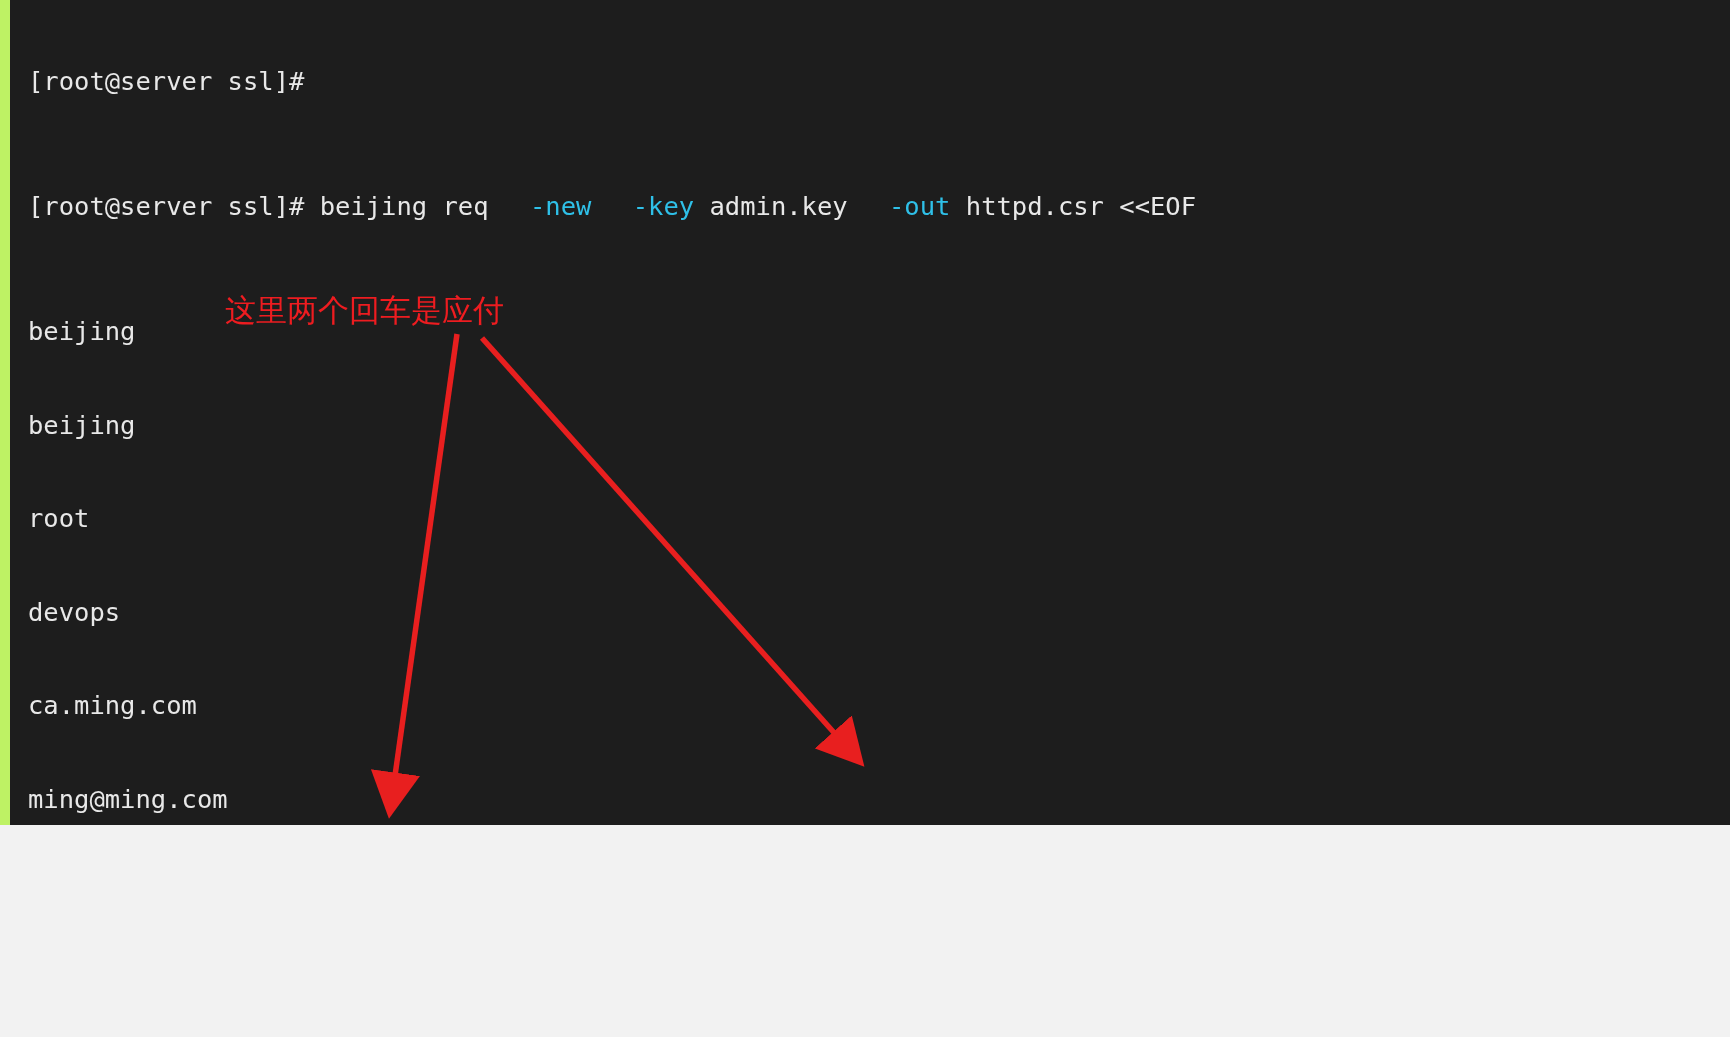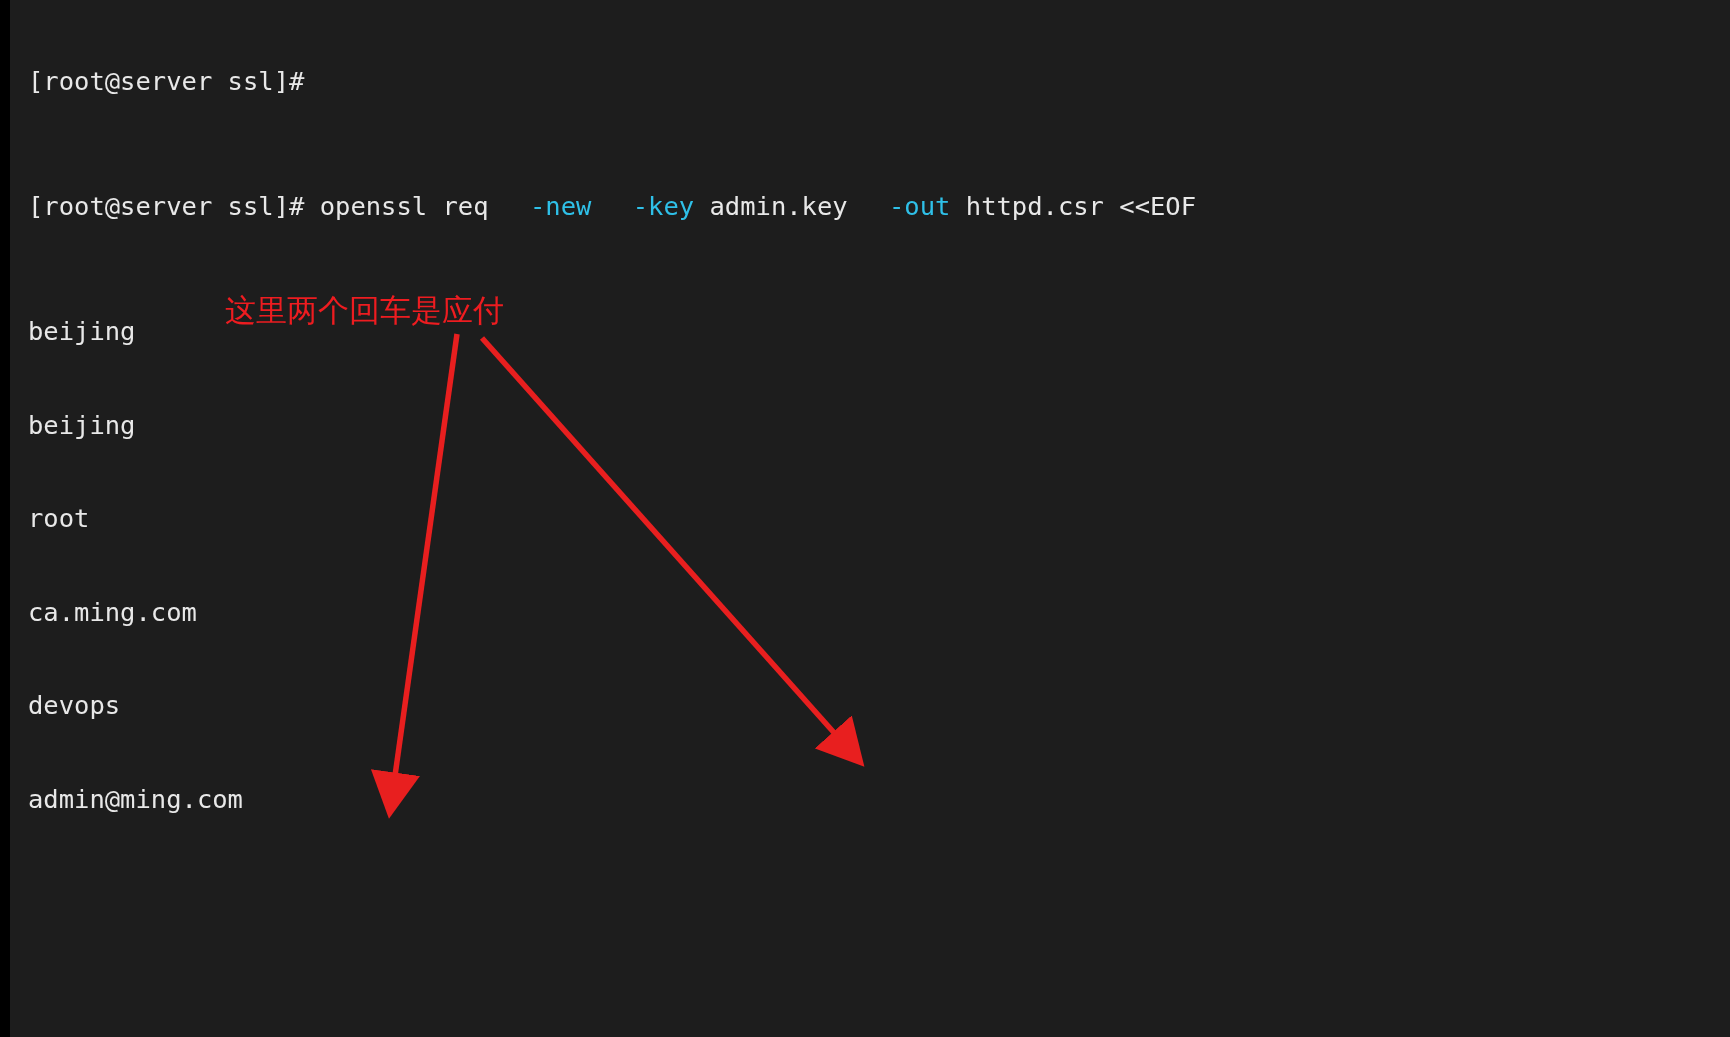--- a/index.html
+++ b/index.html
@@ -10,8 +10,8 @@
   #screen {
     position: relative;
     width: 1730px;
-    height: 1037px;
-    background: #000000;
+    height: 825px;
+    background: #bef264;
     overflow: hidden;
   }
   #terminal {

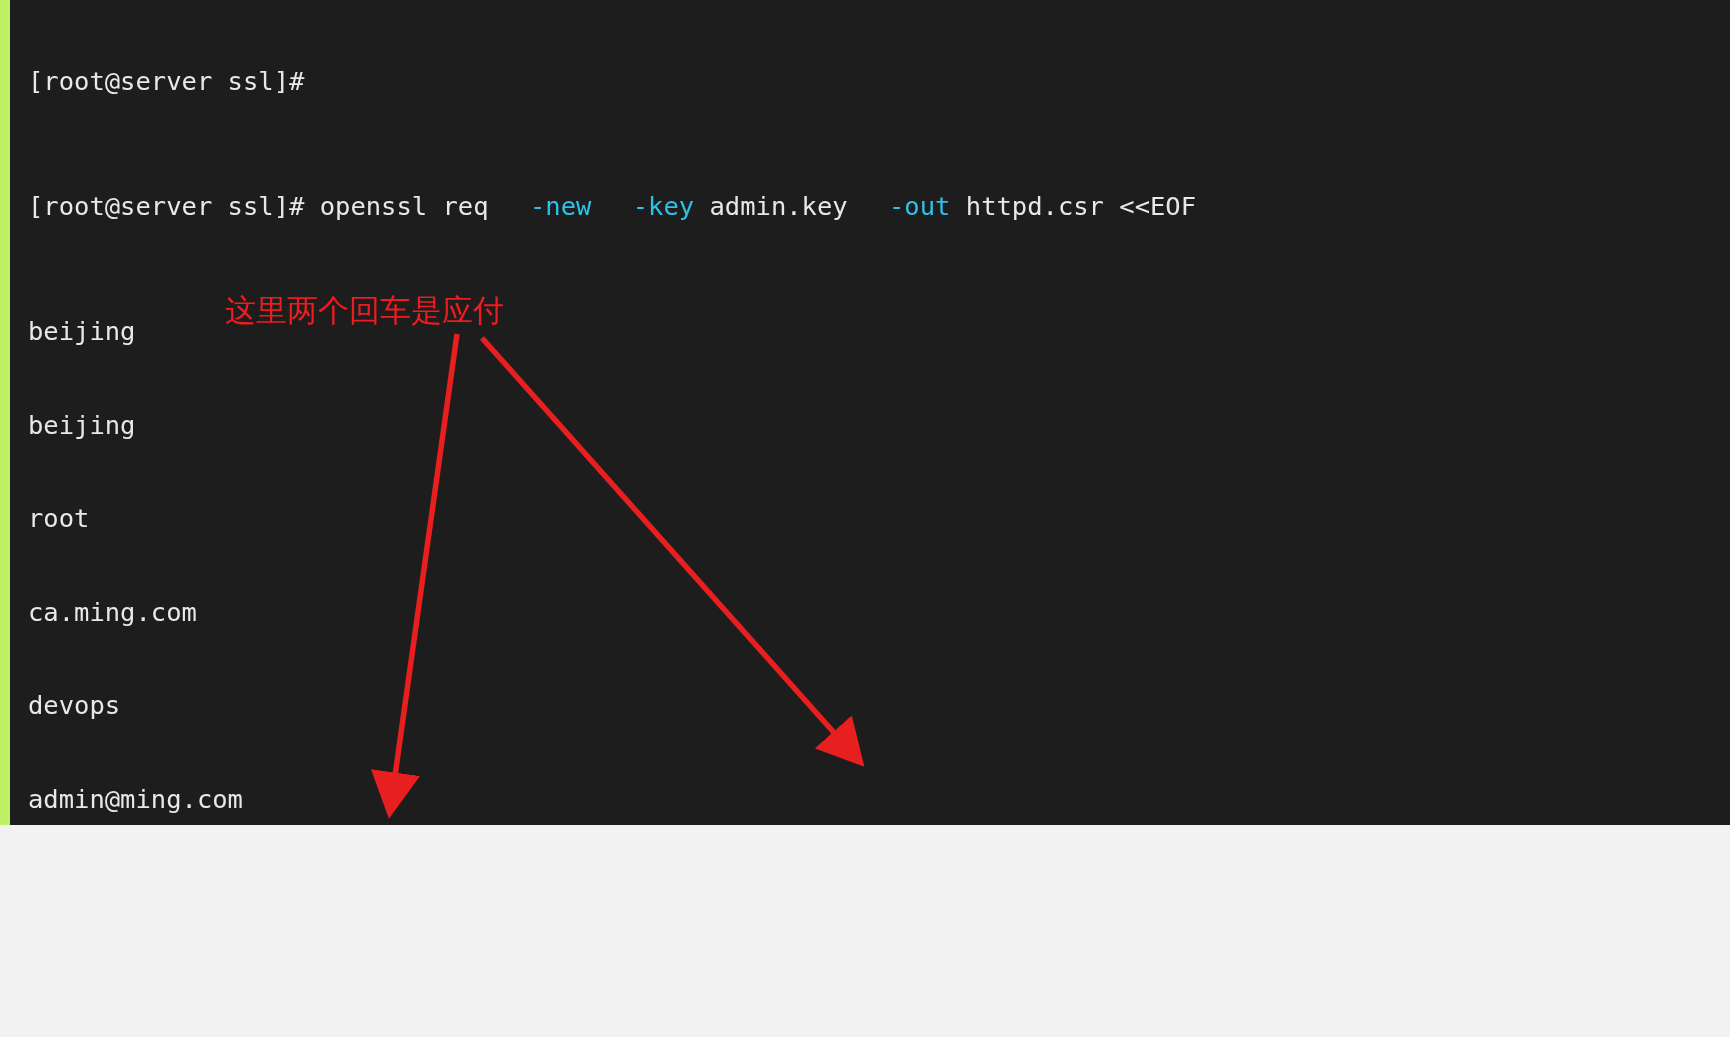--- a/index.html
+++ b/index.html
@@ -68,7 +68,7 @@
   <div id="terminal">
     <div class="line">[root@server ssl]# </div>
 
-    <div class="line"><span>[root@server ssl]# openssl req </span><span class="cy">-new</span><span> </span><span class="cy">-key</span><span> admin.key </span><span class="cy">-out</span><span> httpd.csr &lt;&lt;EOF</span></div>
+    <div class="line"><span>[root@server ssl]# beijing req </span><span class="cy">-new</span><span> </span><span class="cy">-key</span><span> admin.key </span><span class="cy">-out</span><span> httpd.csr &lt;&lt;EOF</span></div>
 
     <div class="line">beijing</div>
     <div class="line">beijing</div>

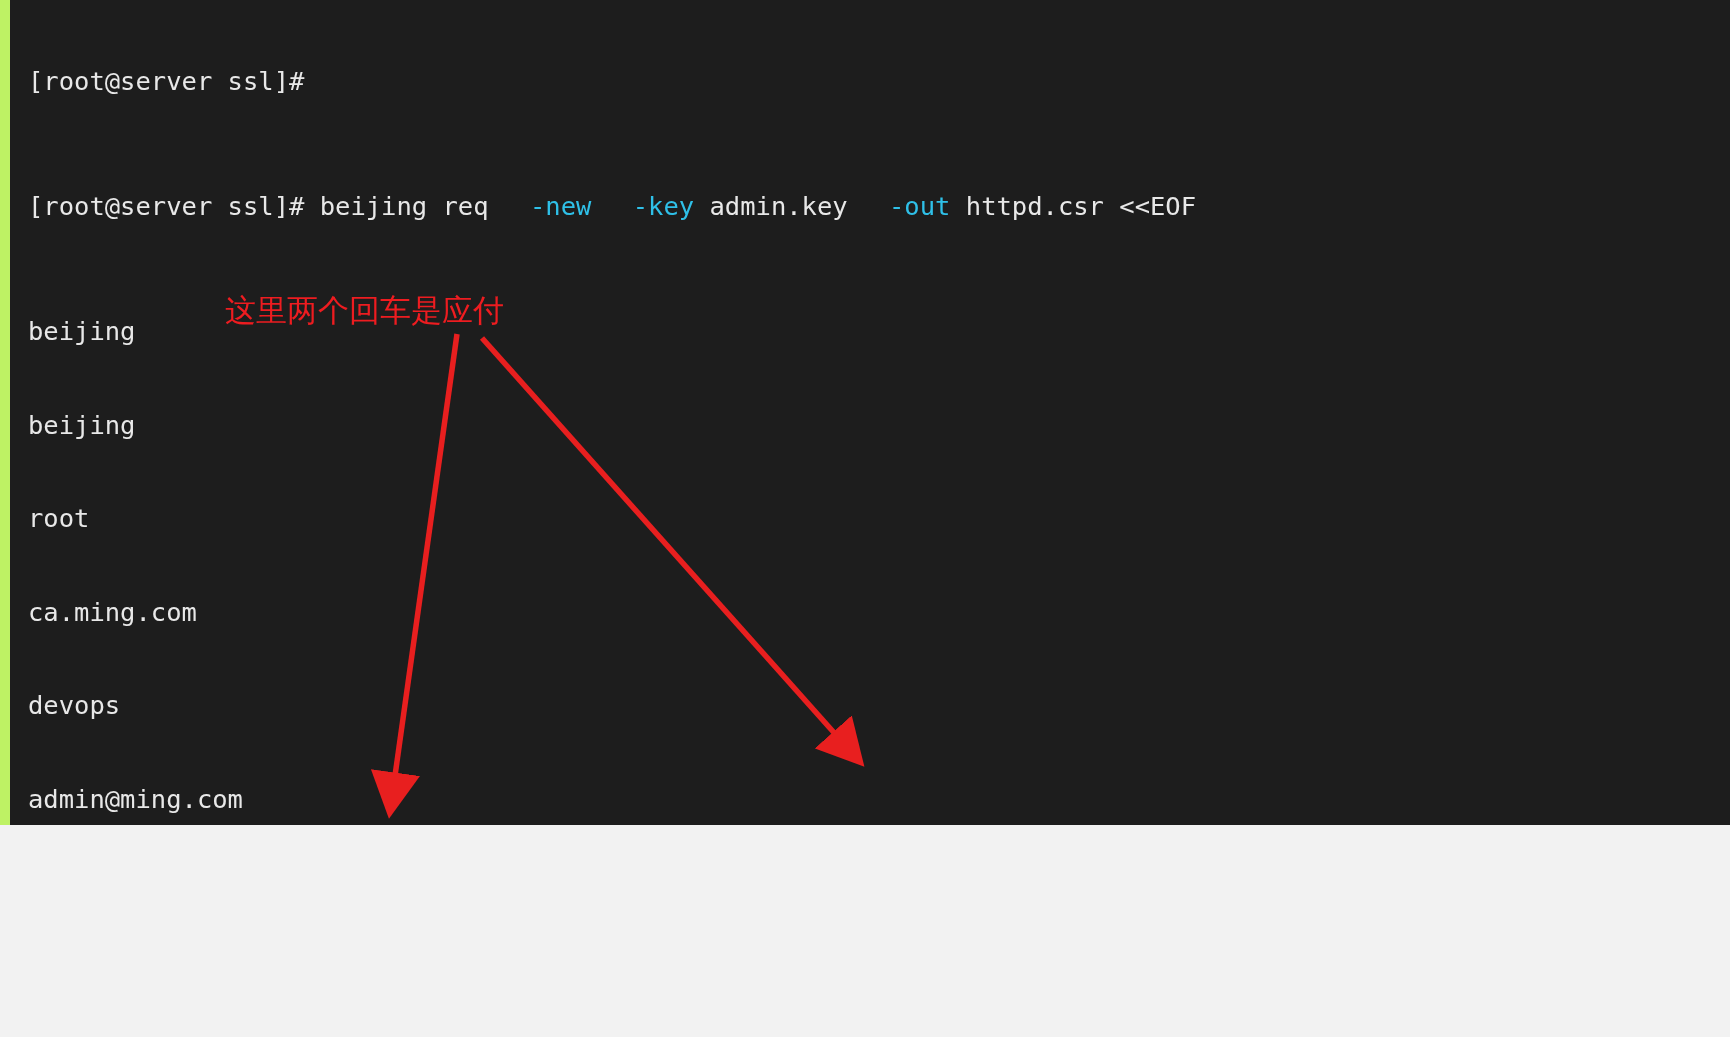--- a/index.html
+++ b/index.html
@@ -73,8 +73,8 @@
     <div class="line">beijing</div>
     <div class="line">beijing</div>
     <div class="line">root</div>
+    <div class="line">devops</div>
     <div class="line">ca.ming.com</div>
-    <div class="line">devops</div>
     <div class="line">admin@ming.com</div>
     <div class="line blank"></div>
     

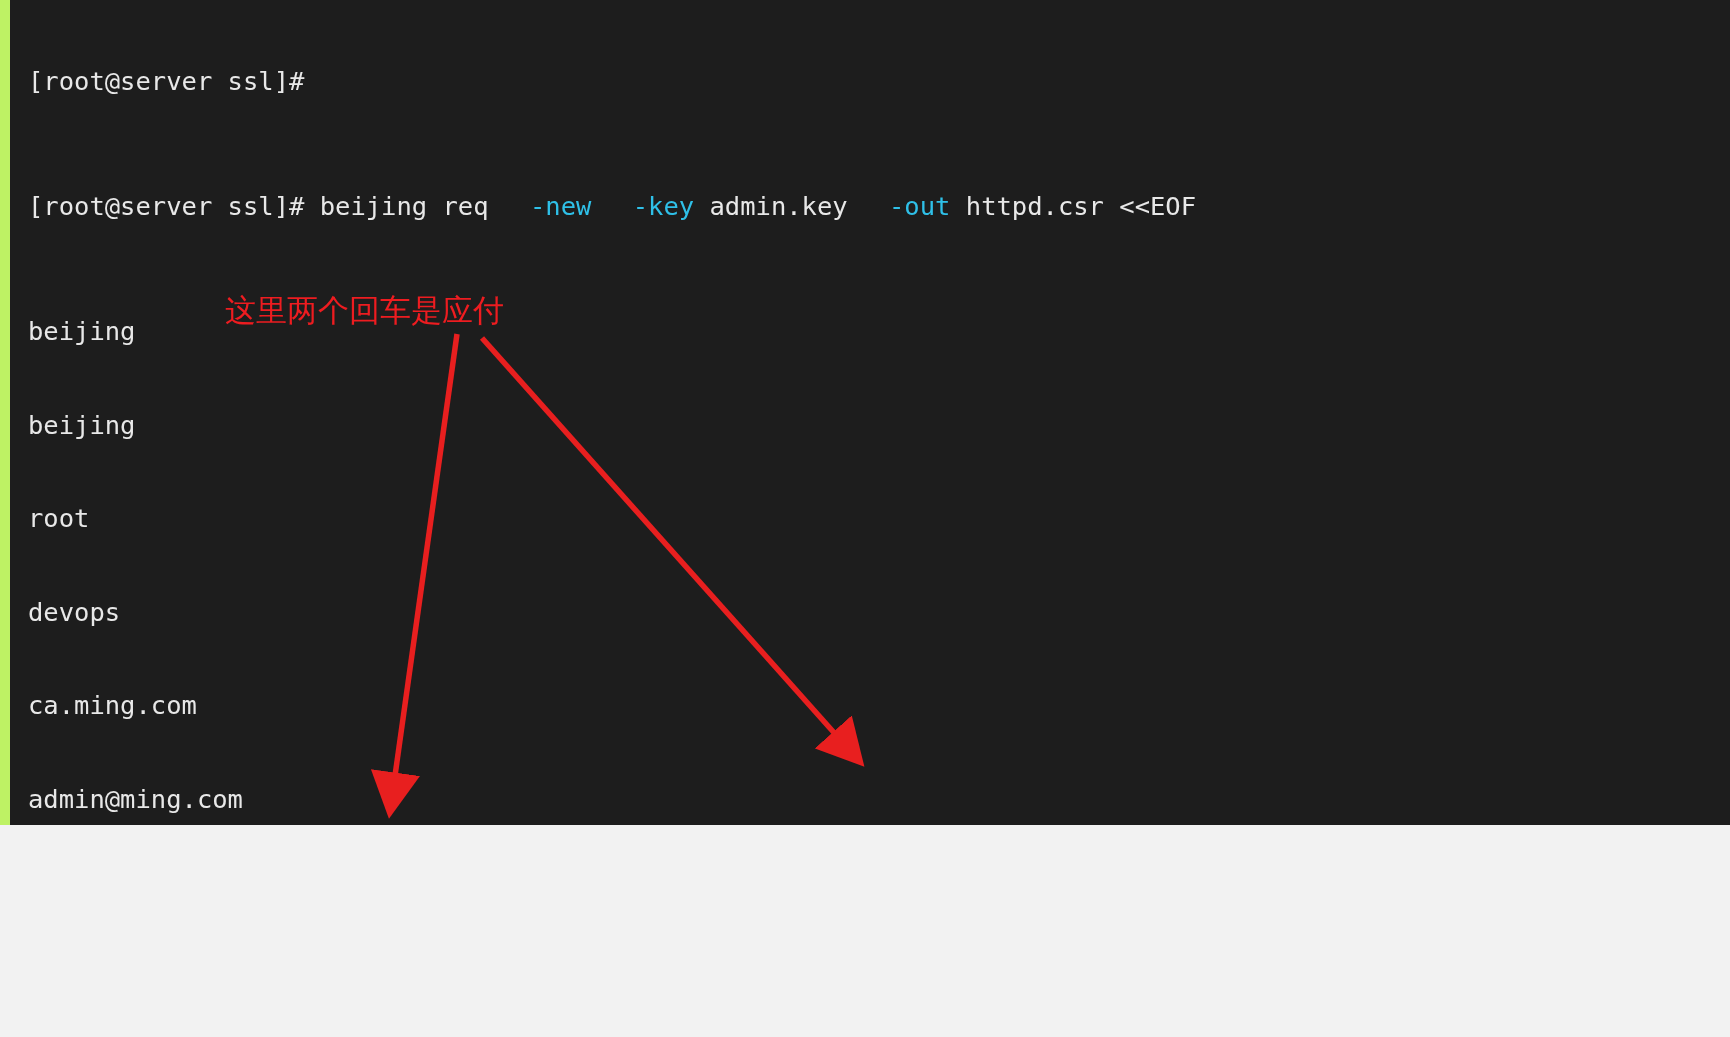--- a/index.html
+++ b/index.html
@@ -75,7 +75,7 @@
     <div class="line">root</div>
     <div class="line">devops</div>
     <div class="line">ca.ming.com</div>
-    <div class="line">admin@ming.com</div>
+    <div class="line">ming@ming.com</div>
     <div class="line blank"></div>
     
     

